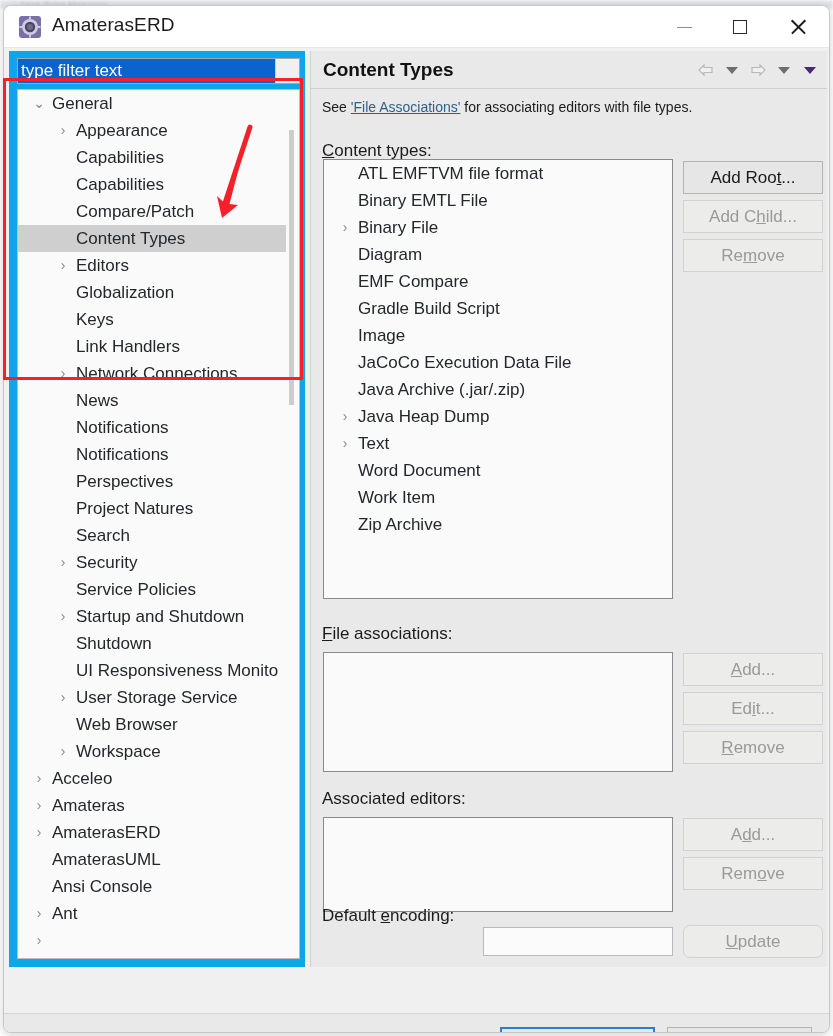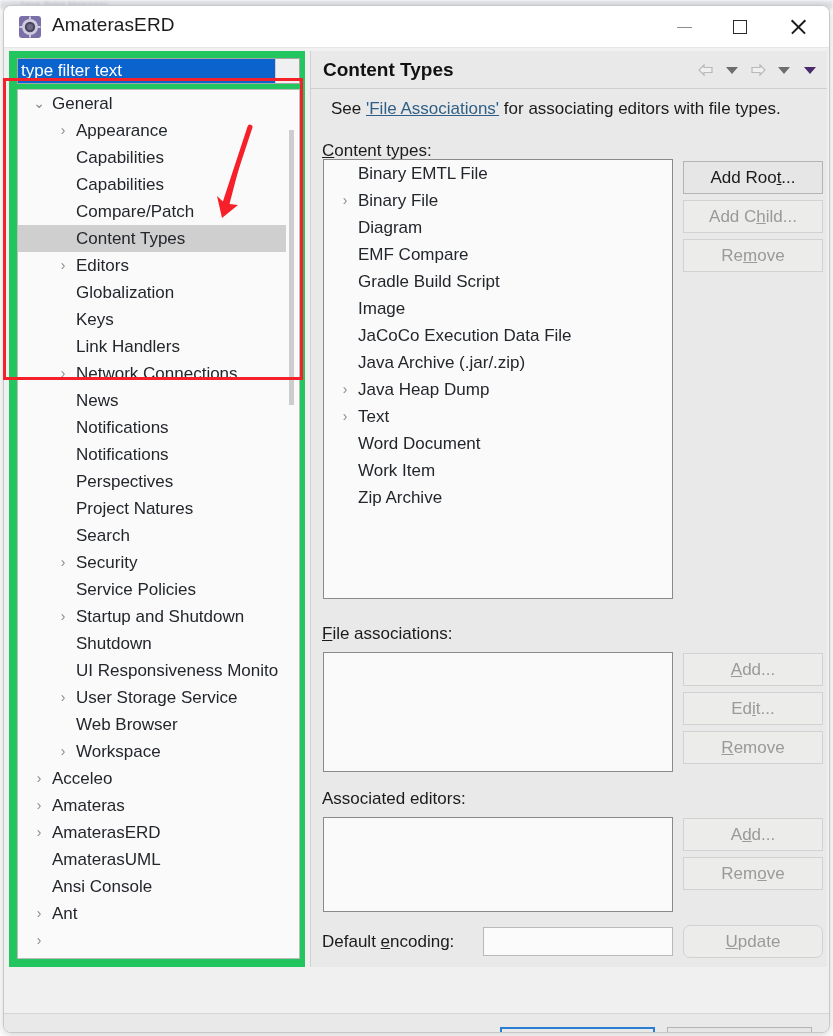--- a/index.html
+++ b/index.html
@@ -80,7 +80,7 @@
   .left-pane {
     position: absolute; left: 5px; top: 3px;
     width: 296px; height: 916px;
-    background: #22c55e;
+    background: #0ea5e9;
   }
   .filter-row {
     position: absolute; left: 8px; top: 7px;

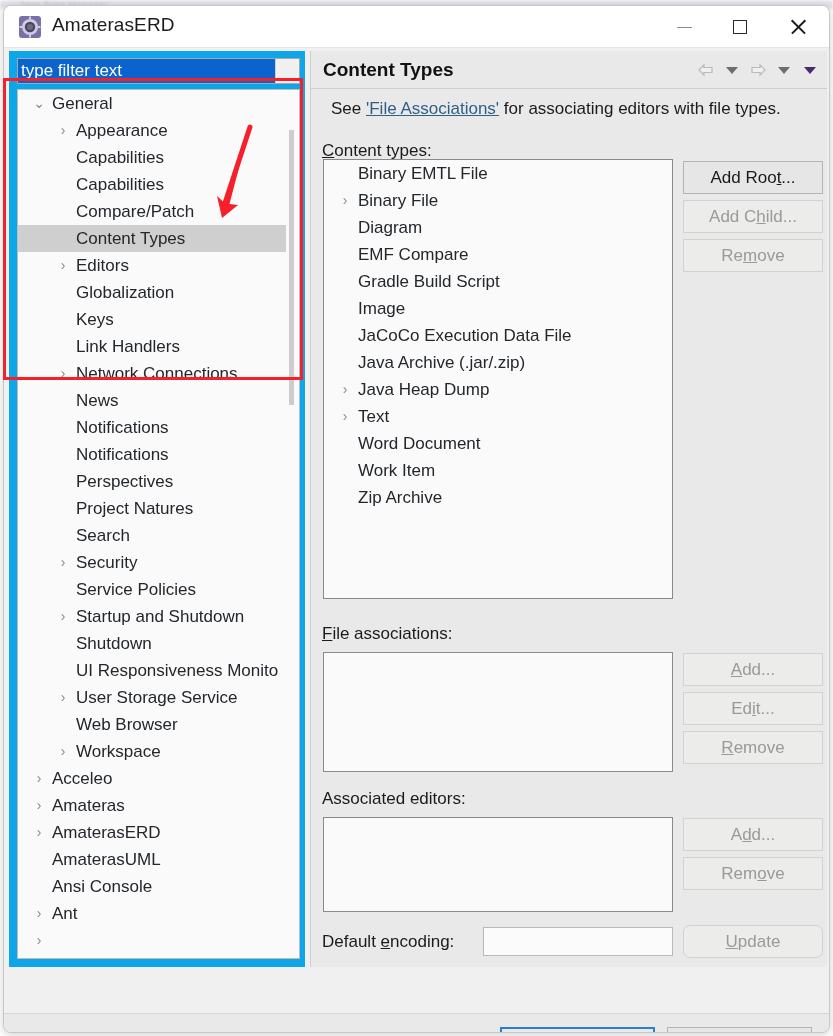--- a/index.html
+++ b/index.html
@@ -152,8 +152,8 @@
 
   .rp-content { position: relative; padding: 0; }
   .see-line {
-    position: absolute; left: 20px; top: 10px;
-    font-size: 17px; color: #1b1b1b; white-space: nowrap;
+    position: absolute; left: 11px; top: 10px;
+    font-size: 14px; color: #1b1b1b; white-space: nowrap;
   }
   .link {
     color: #2f5f86; text-decoration: underline;

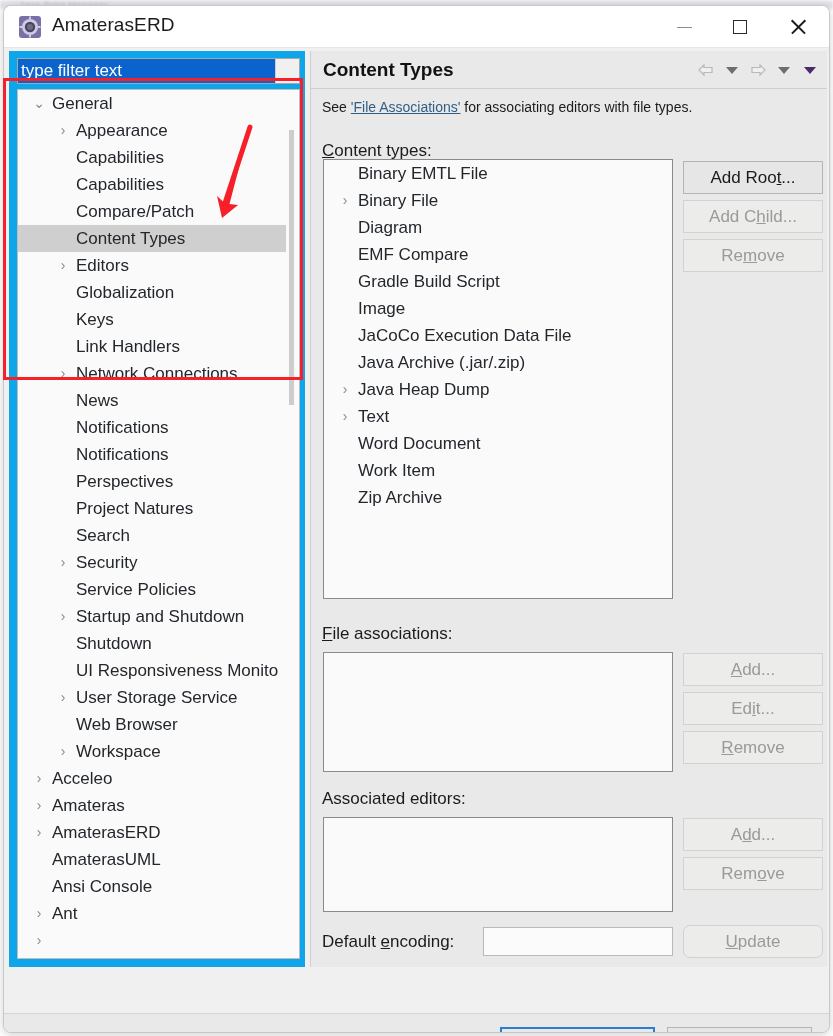--- a/index.html
+++ b/index.html
@@ -447,6 +447,10 @@
             <div id="ct-list">
                 <div class="ct-row">
                   <span class="tw"></span>
+                  <span class="tl">ATL EMFTVM file format</span>
+                </div>
+                <div class="ct-row">
+                  <span class="tw"></span>
                   <span class="tl">Binary EMTL File</span>
                 </div>
                 <div class="ct-row">

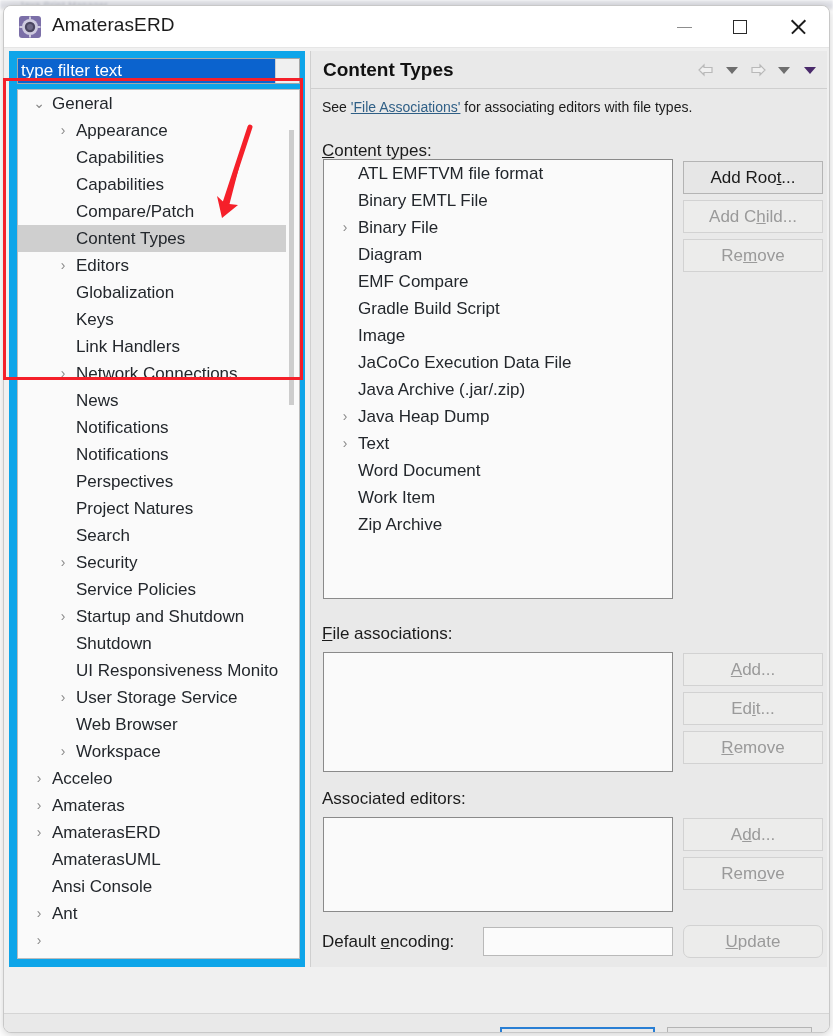--- a/index.html
+++ b/index.html
@@ -523,7 +523,7 @@
           <button class="btn disabled" style="left:372px; top:729px; width:140px; height:33px;">A<span class="u">d</span>d...</button>
           <button class="btn disabled" style="left:372px; top:768px; width:140px; height:33px;">Rem<span class="u">o</span>ve</button>
 
-          <span class="fld-label" style="left:11px; top:843px;">Default <span class="u">e</span>ncoding:</span>
+          <span class="fld-label" style="left:11px; top:817px;">Default <span class="u">e</span>ncoding:</span>
           <input class="txtinput" style="left: 172px; top: 838px; width: 190px; height: 29px; font-size: 17px; padding: 0px 4px;" type="text" value="">
           <button class="btn disabled" style="left:372px; top:836px; width:140px; height:33px;border-radius:7px;"><span class="u">U</span>pdate</button>
         </div>

